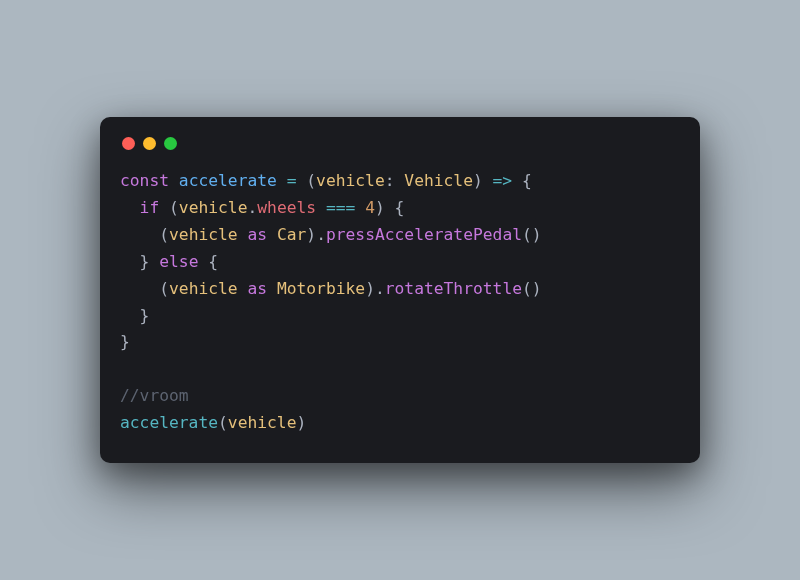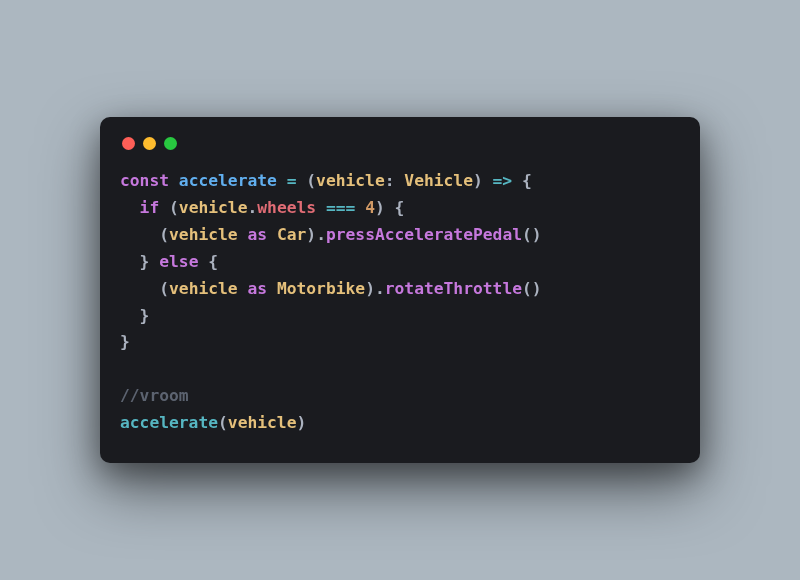--- a/index.html
+++ b/index.html
@@ -37,7 +37,7 @@
     line-height: 1.65;
     white-space: pre;
     color: #d0d0d0;
-    font-weight: 700;
+    font-weight: 400;
   }
   .kw      { color: #c678dd; }  
   .fn      { color: #61afef; }  

